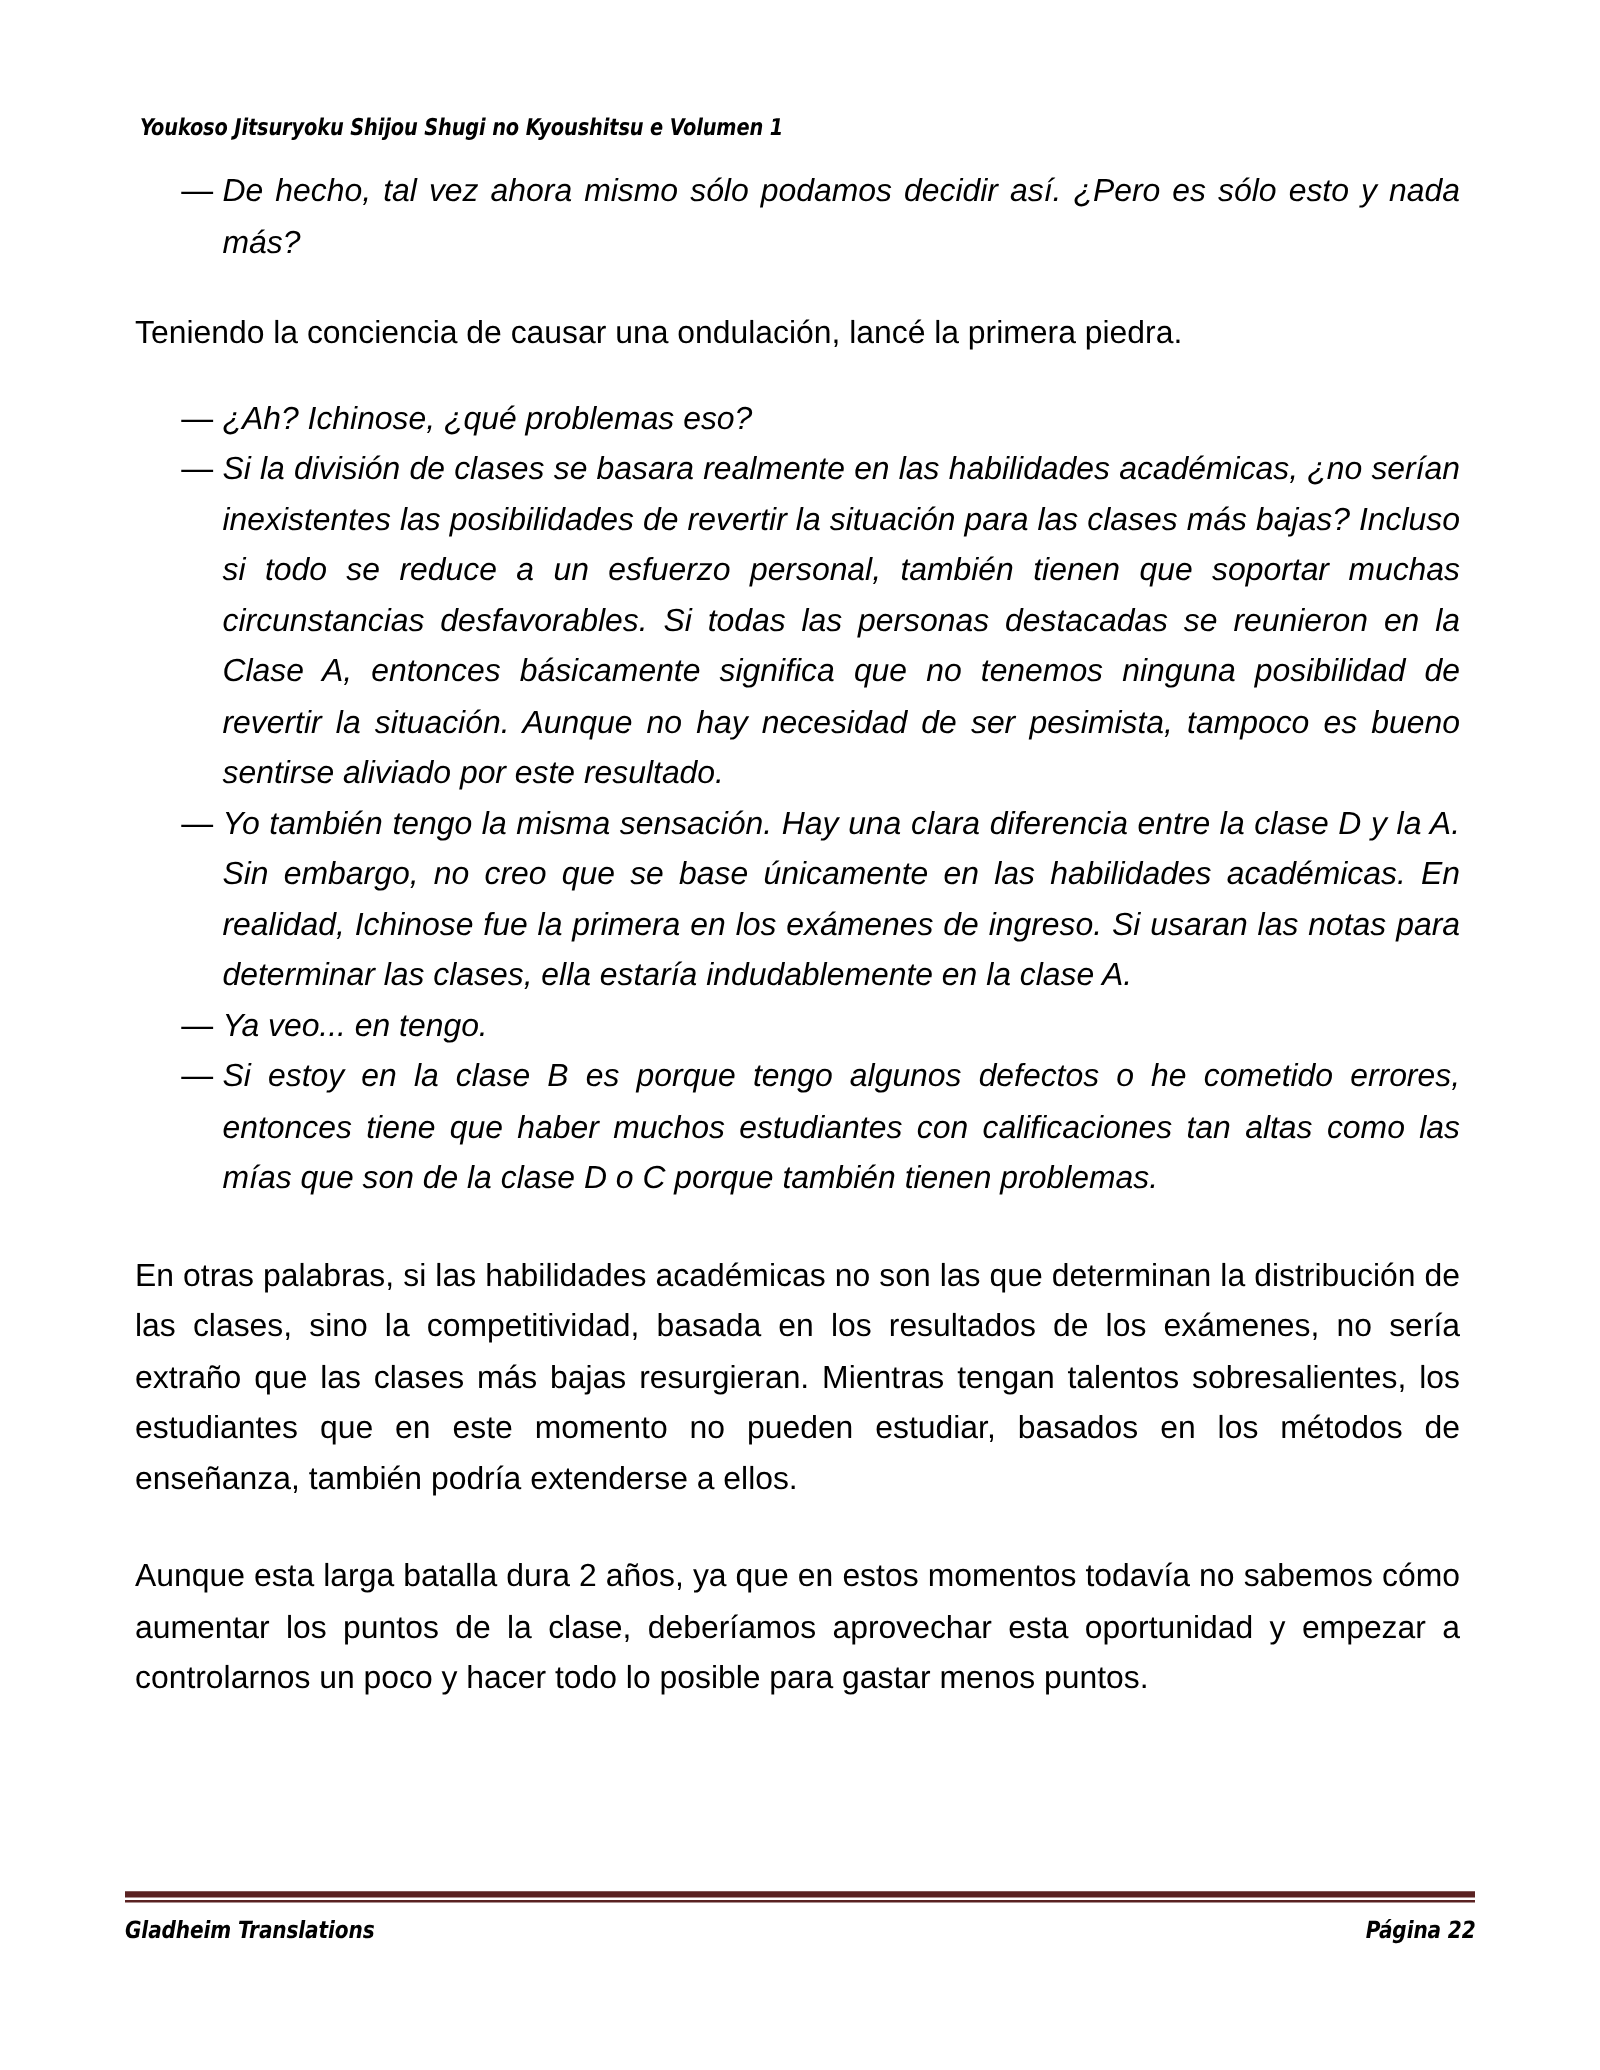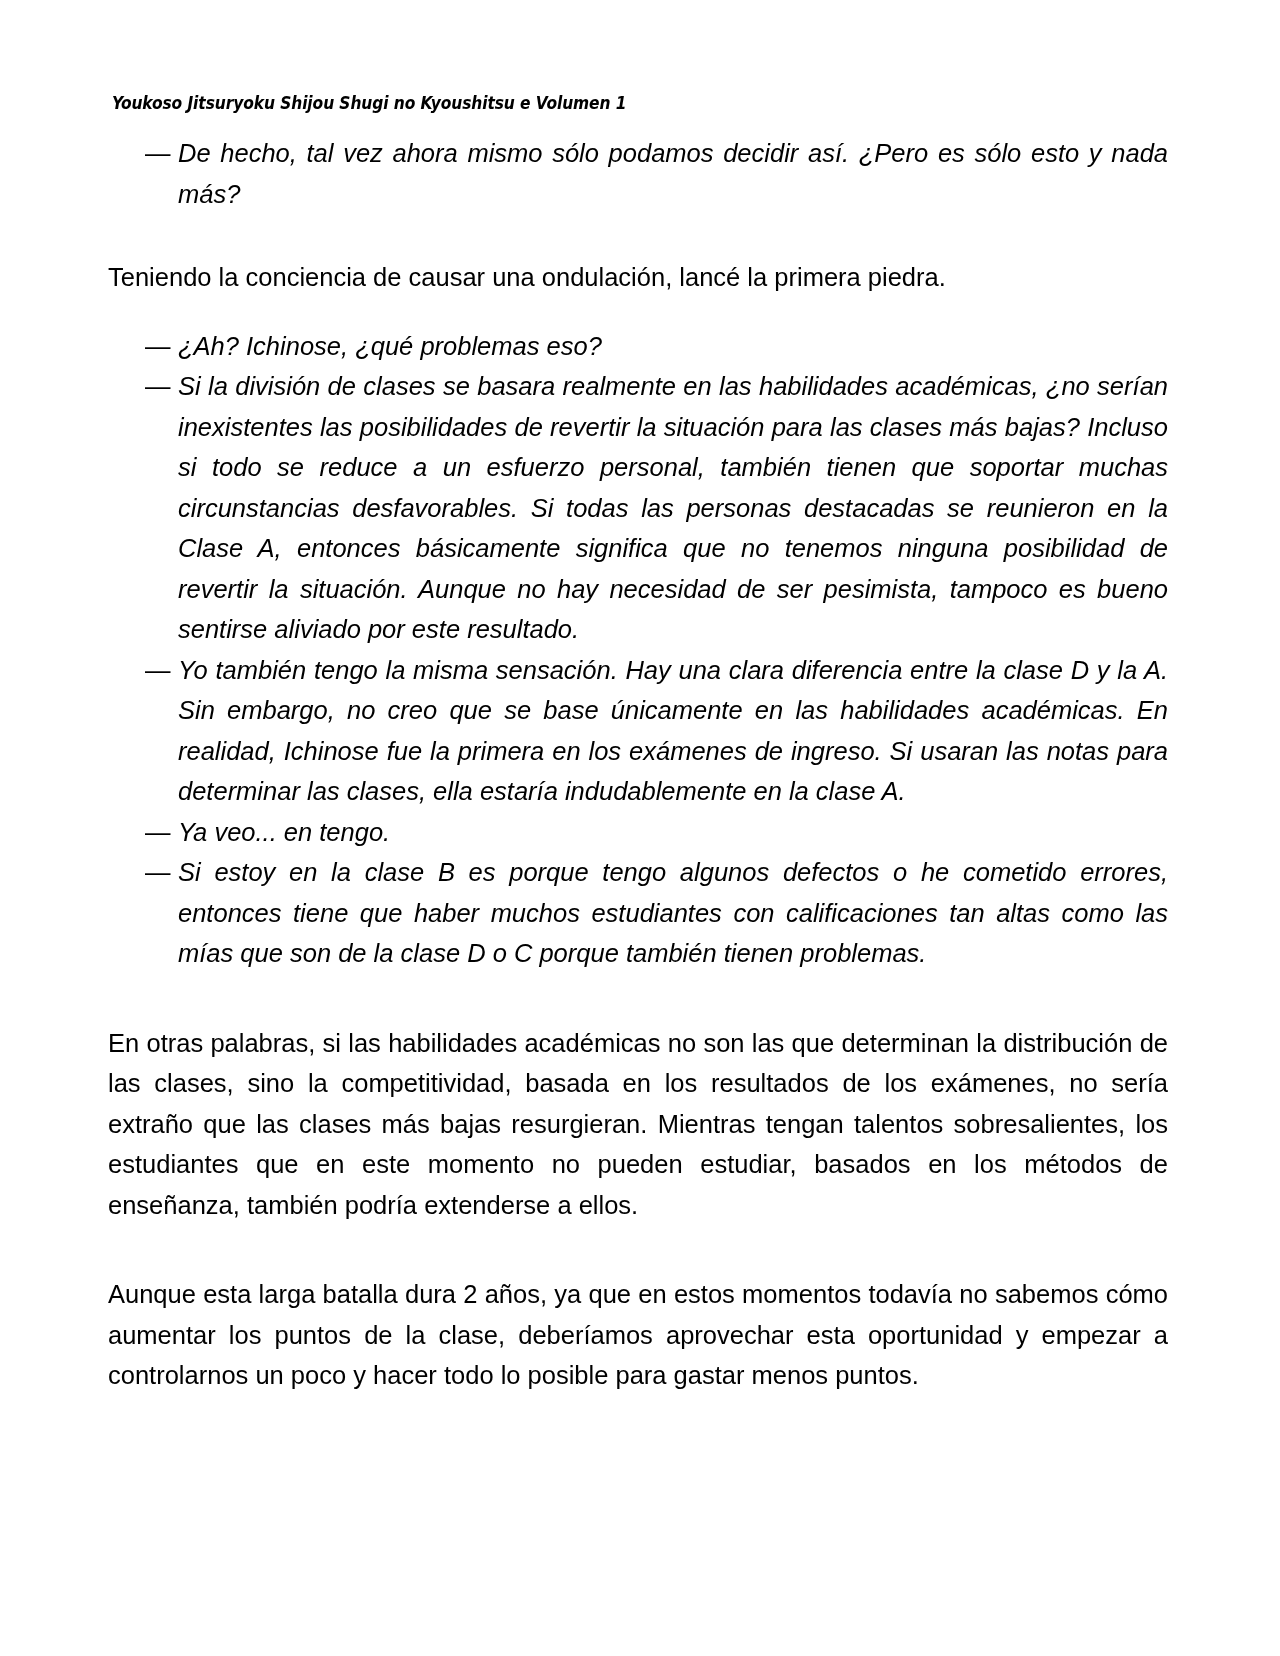--- a/index.html
+++ b/index.html
@@ -56,7 +56,7 @@
   }
 
   p.para {
-    margin: 15px 0 0 0;
+    margin: 4px 0 0 0;
     font-size: 25.5px;
     line-height: 40.5px;
     text-align: justify;

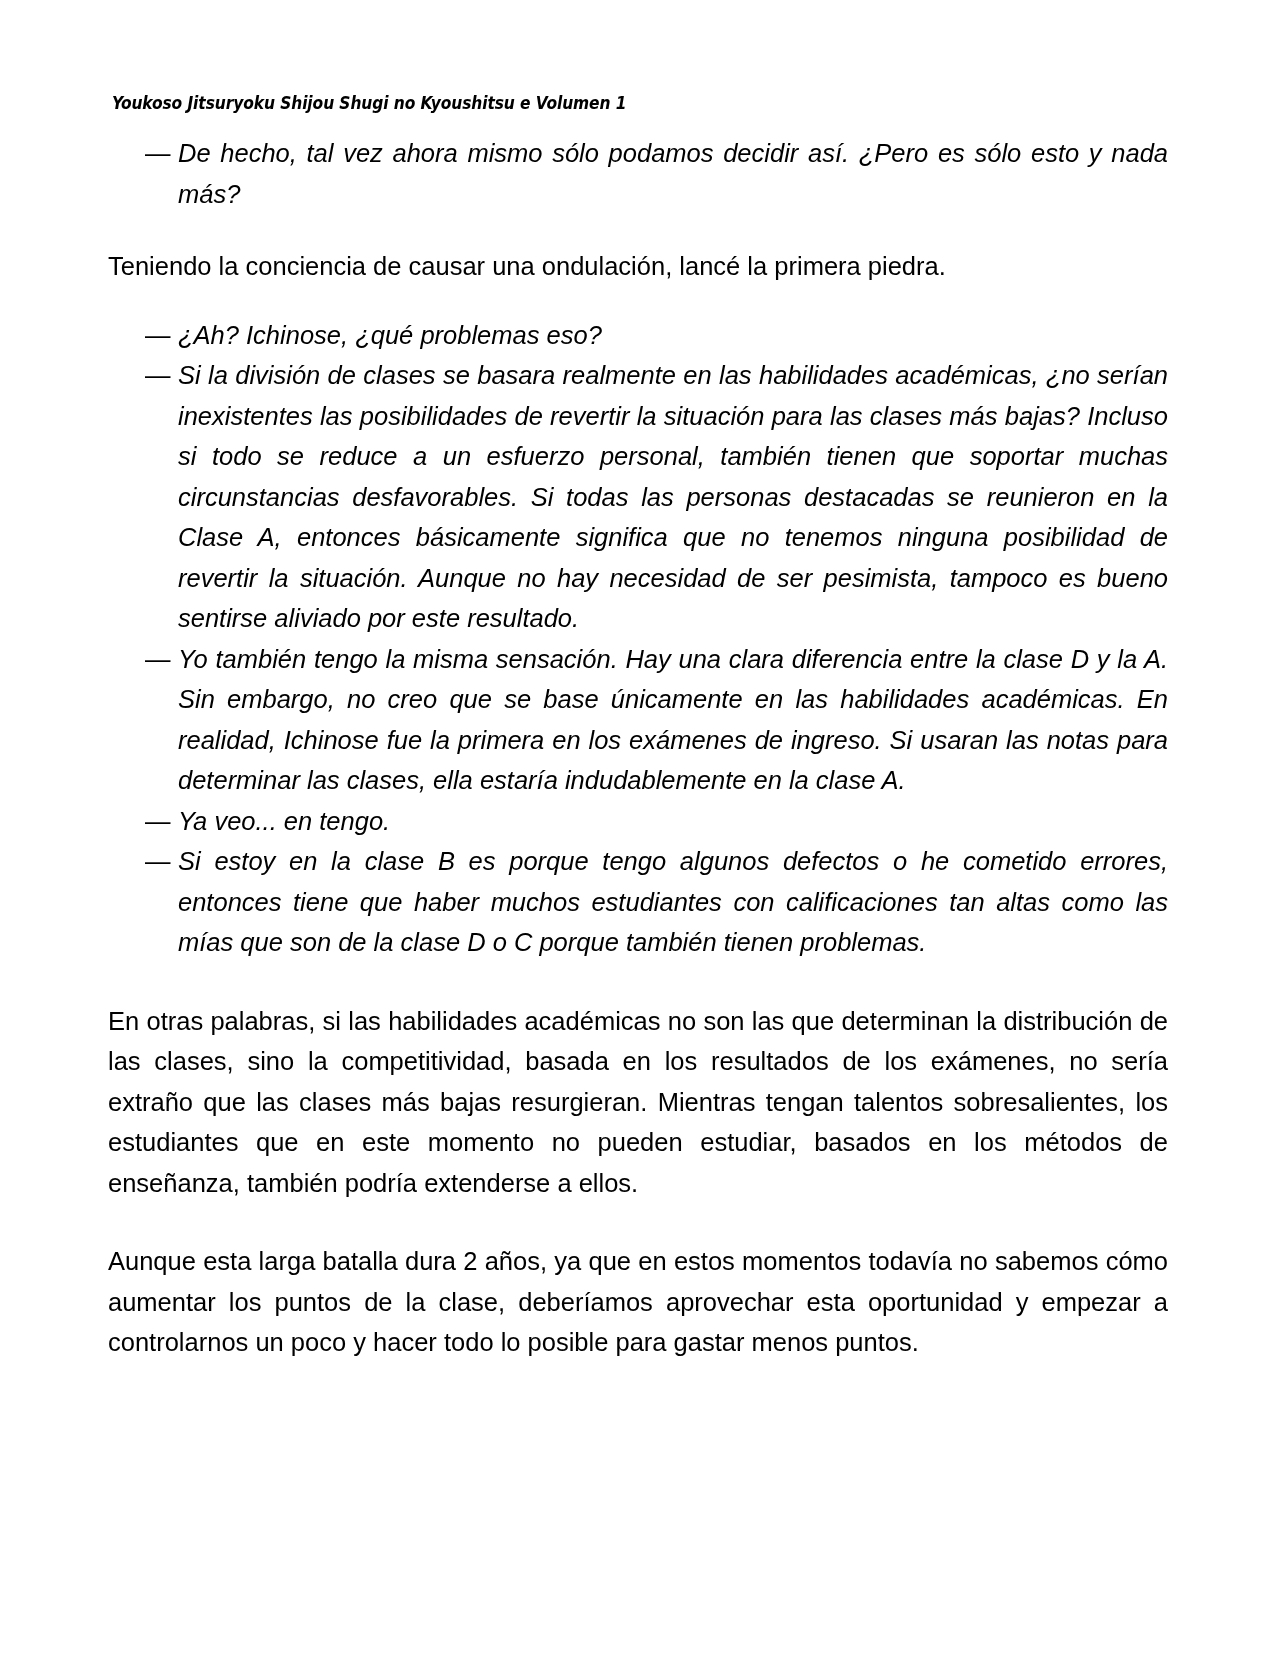--- a/index.html
+++ b/index.html
@@ -213,6 +213,16 @@
 
   </div>
 
+  <div class="doc-footer">
+    <div class="footer-rule">
+      <div class="bar-thick"></div>
+      <div class="bar-thin"></div>
+    </div>
+    <div class="footer-row">
+      <span class="footer-text footer-left">Gladheim Translations</span>
+      <span class="footer-text footer-right">Página 22</span>
+    </div>
+  </div>
 
 </div>
 

